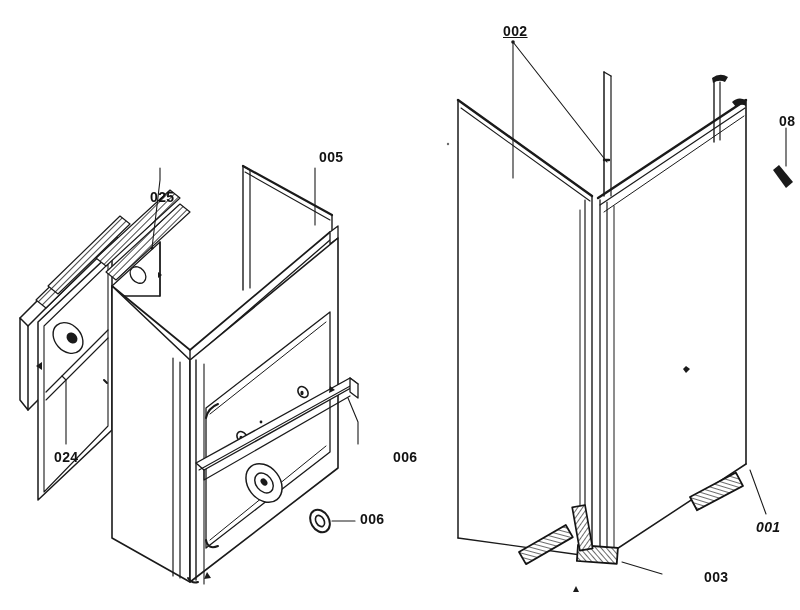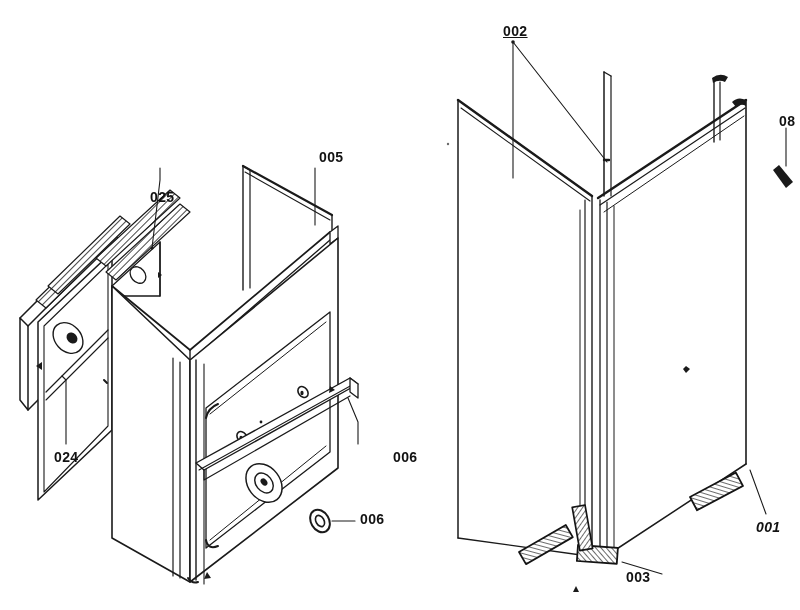--- a/index.html
+++ b/index.html
@@ -245,7 +245,7 @@
 
   <div class="callout-label" style="left:756px; top:520px;font-style:italic;">001</div>
 
-  <div class="callout-label" style="left:626px; top:570px;">003</div>
+  <div class="callout-label" style="left:704px; top:570px;">003</div>
 
 </div>
 

